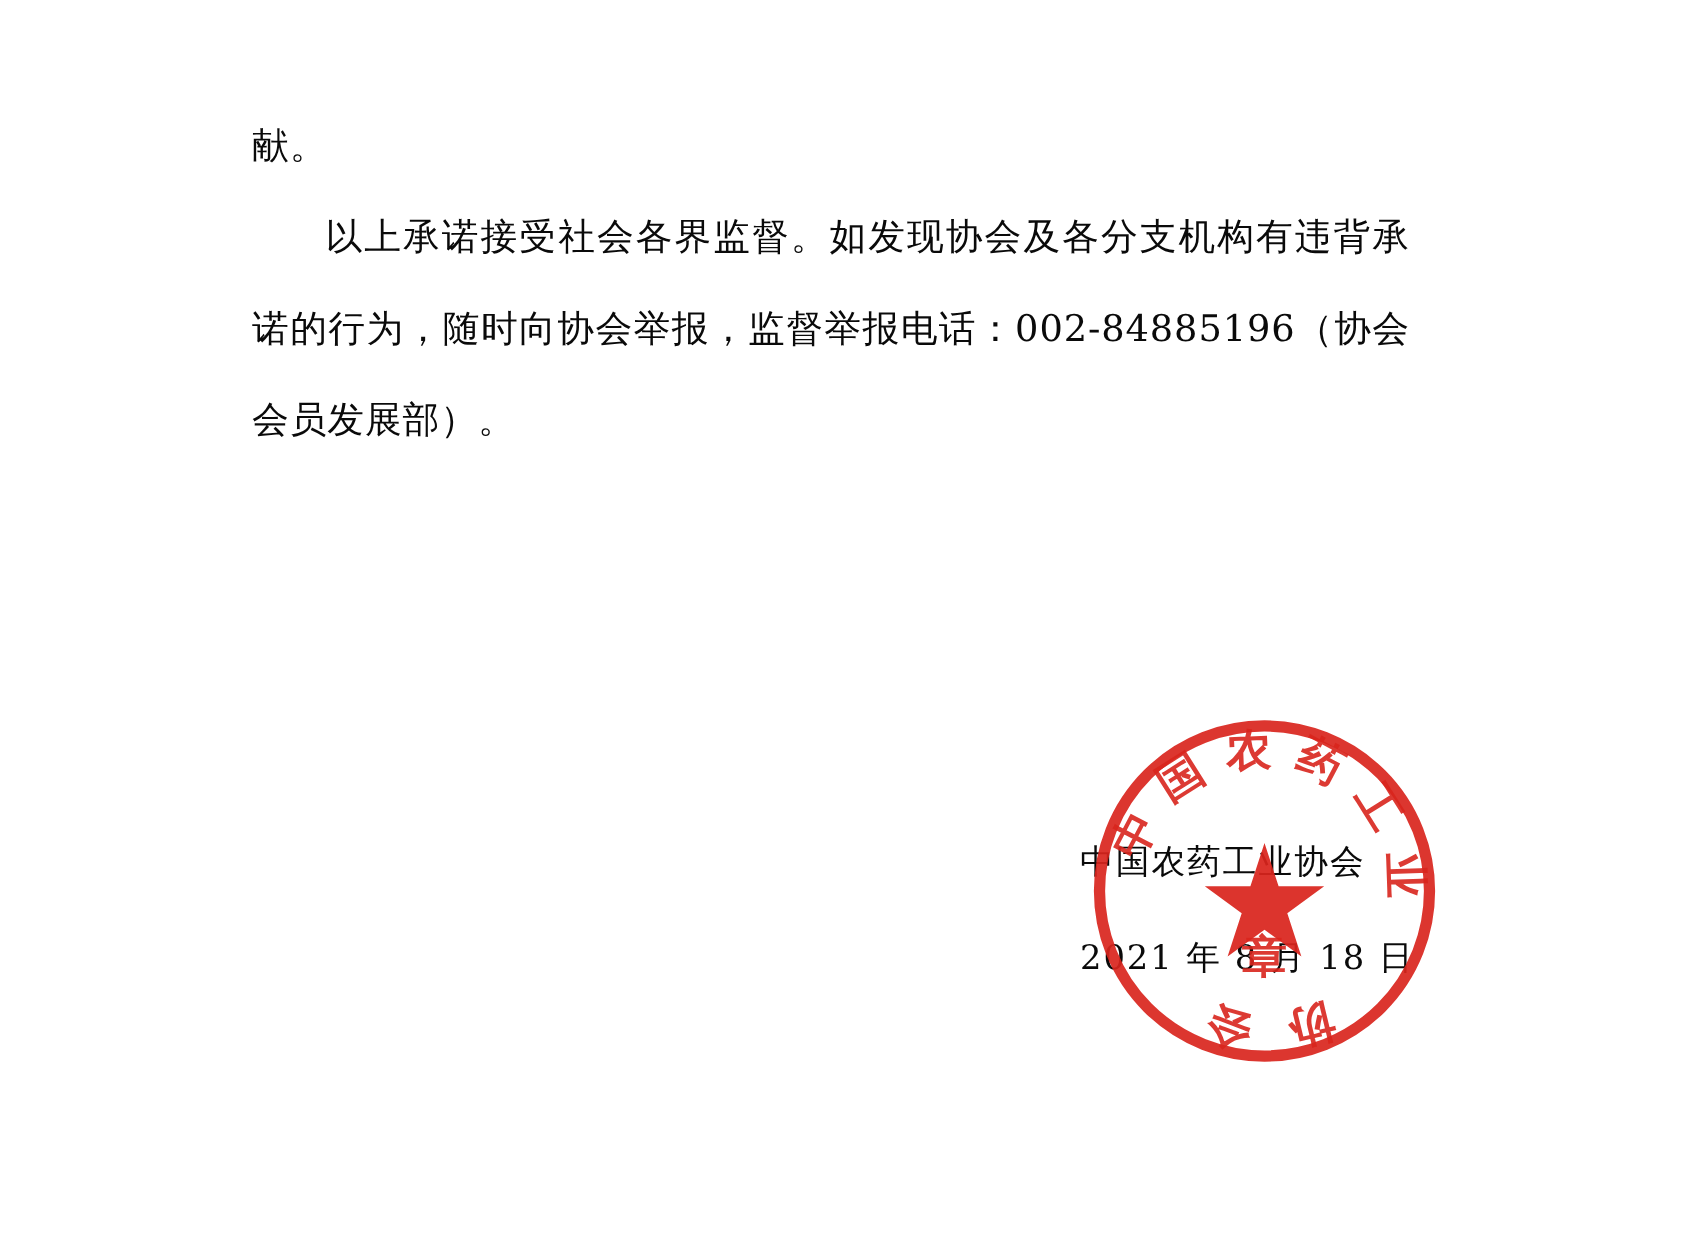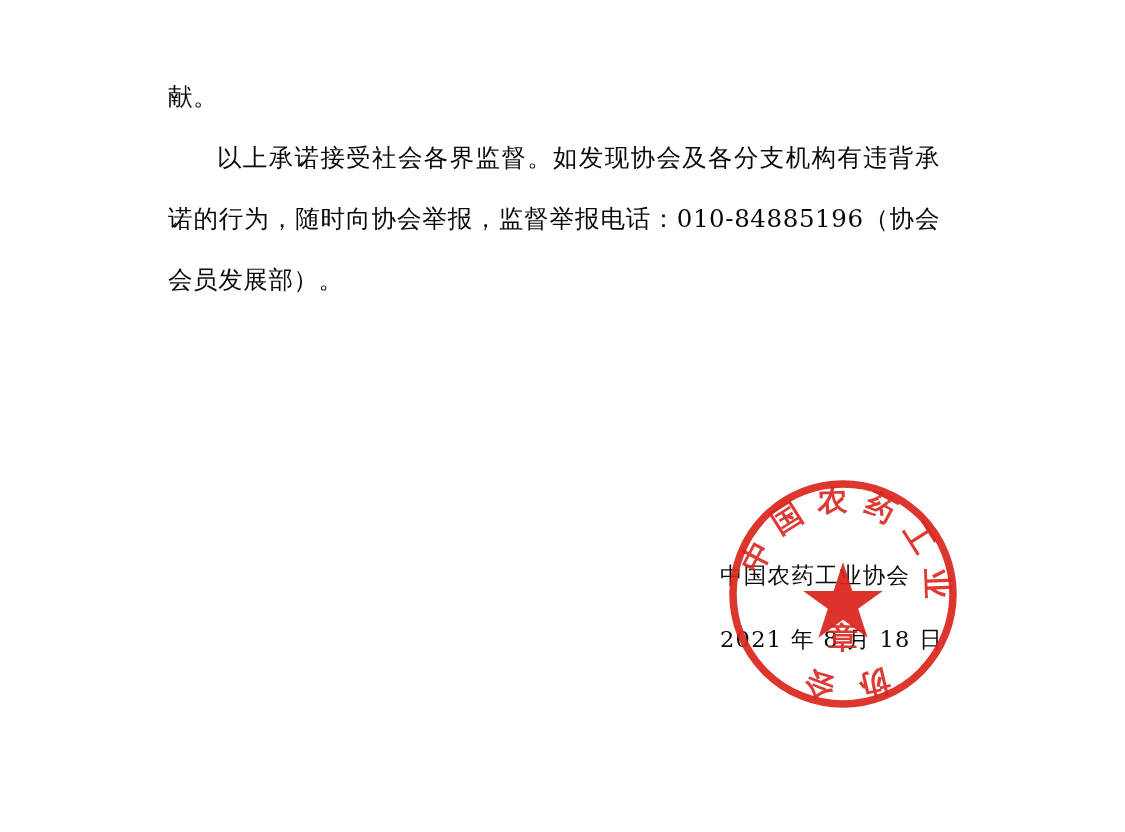--- a/index.html
+++ b/index.html
@@ -78,7 +78,7 @@
 
   <div class="doc-body">
     <p class="para">献。</p>
-    <p class="para indent">以上承诺接受社会各界监督。如发现协会及各分支机构有违背承诺的行为，随时向协会举报，监督举报电话：010-84885196（协会会员发展部）。</p>
+    <p class="para indent">以上承诺接受社会各界监督。如发现协会及各分支机构有违背承诺的行为，随时向协会举报，监督举报电话：002-84885196（协会会员发展部）。</p>
   </div>
 
   <div class="sign-block">

